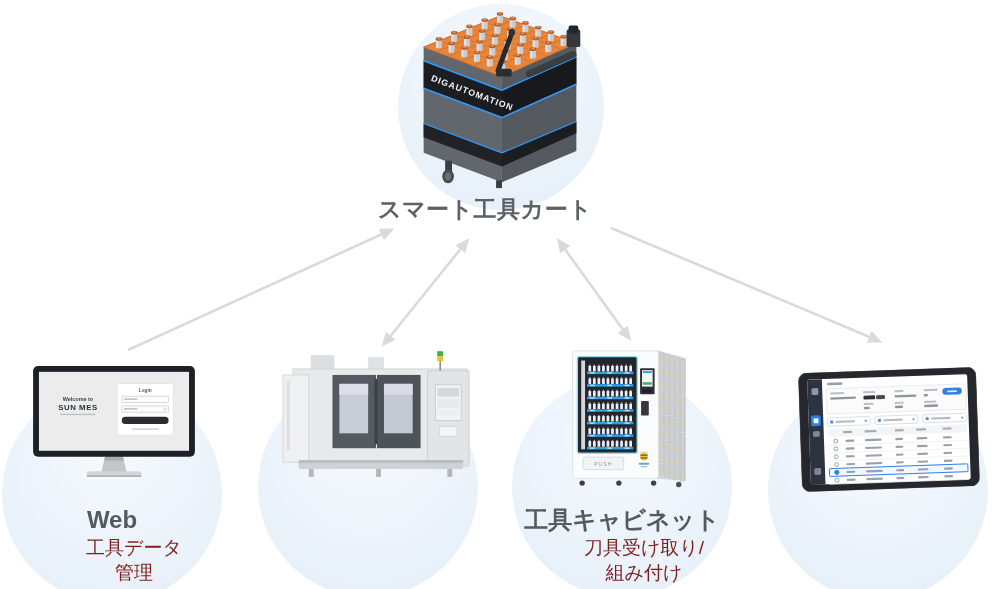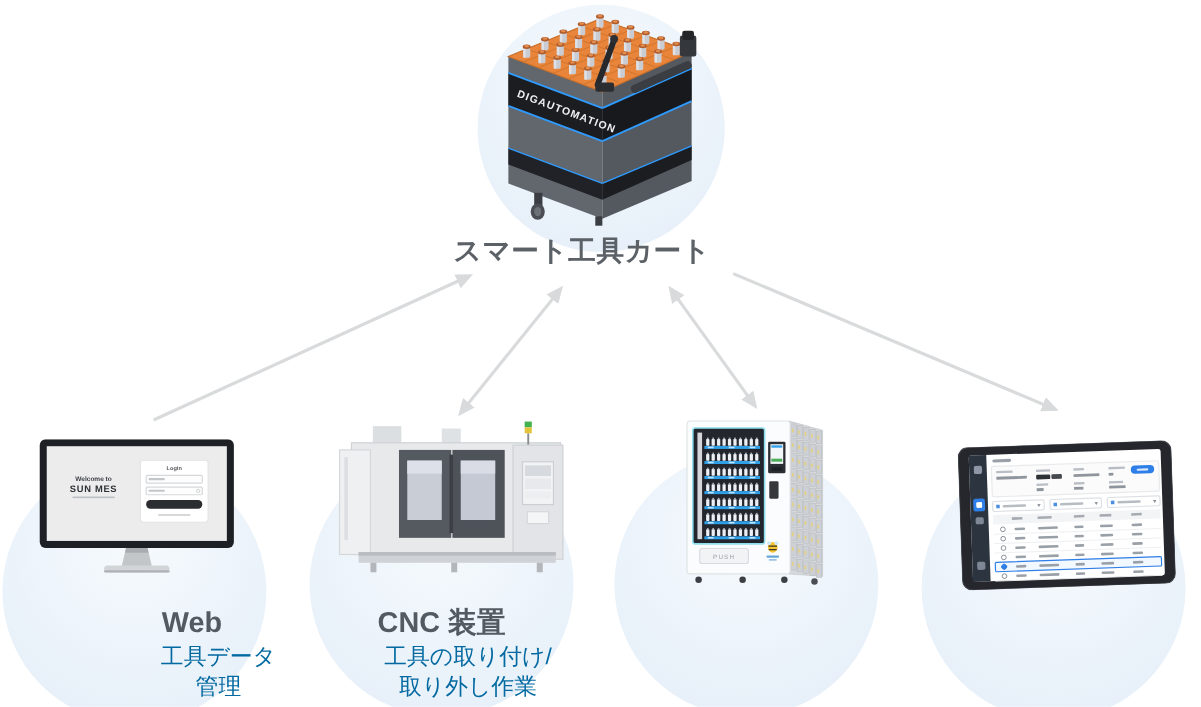--- a/index.html
+++ b/index.html
@@ -172,7 +172,7 @@
       <rect x="103" y="64" width="28" height="1.6" rx=".8" fill="#d7d8da"></rect>
     </g>
   </svg>
-  <div class="node-label" style="left:0px;top:505px;padding-left:48px;">
+  <div class="node-label" style="left:0px;top:505px;">
     <div class="node-title">Web</div>
     <div class="node-desc">工具データ</div>
     <div class="node-desc">管理</div>

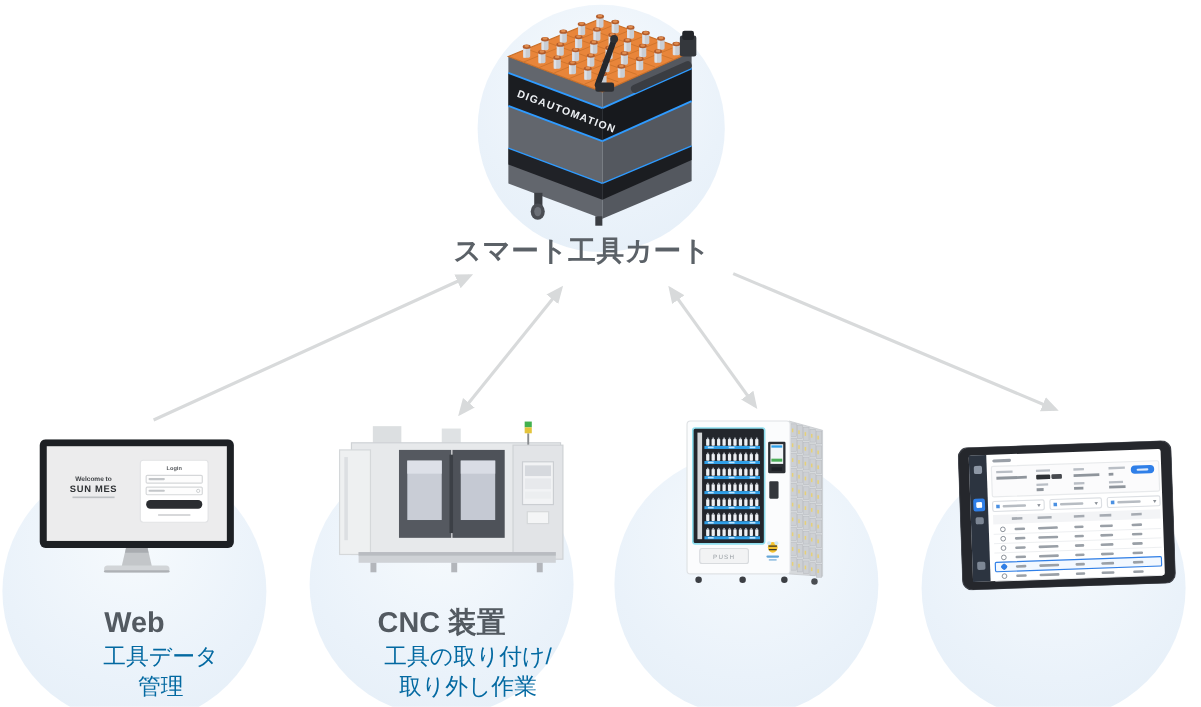--- a/index.html
+++ b/index.html
@@ -216,11 +216,6 @@
       <rect x="168" y="119" width="5" height="8" fill="#b3b6bb"></rect>
     </g>
   </svg>
-  <div class="node-label" style="left:256px;top:505px;">
-    <div class="node-title">CNC 装置</div>
-    <div class="node-desc">工具の取り付け/</div>
-    <div class="node-desc">取り外し作業</div>
-  </div>
 
   <svg class="illus" style="left:559px;top:343px;" width="140" height="147" viewBox="0 0 145 152">
     <defs>

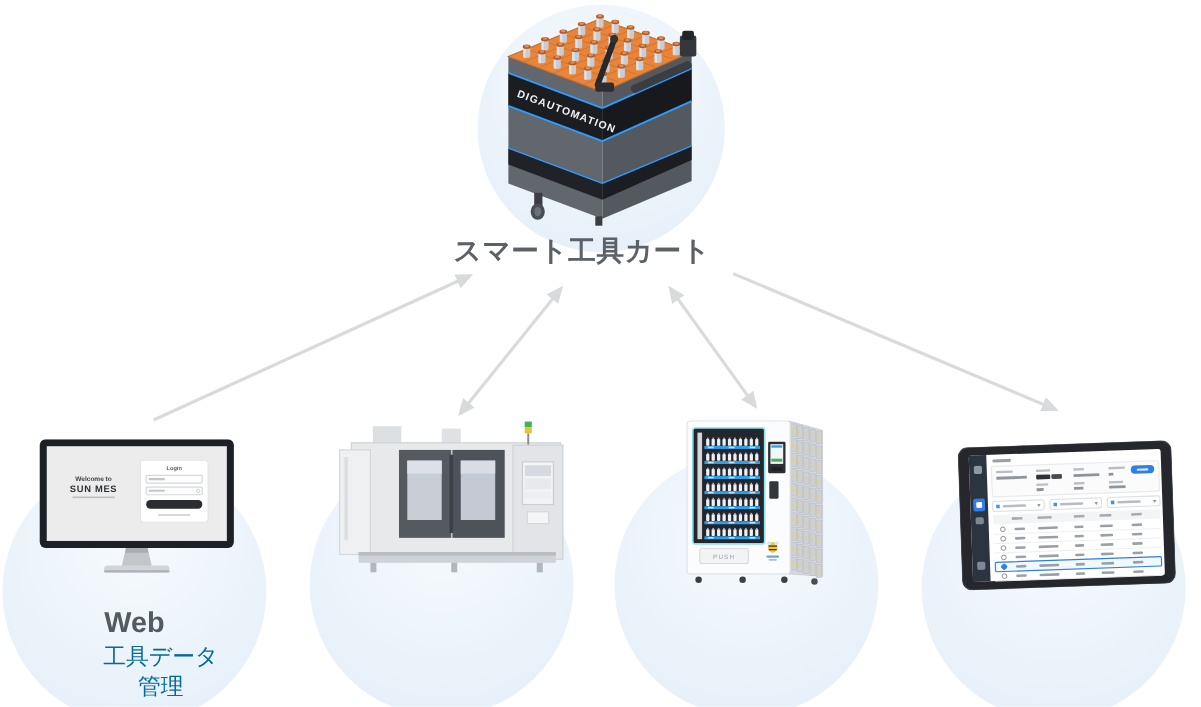--- a/index.html
+++ b/index.html
@@ -405,6 +405,11 @@
       <circle cx="124" cy="146.5" r="2.8" fill="#4a4d52"></circle>
     </g>
   </svg>
+  <div class="node-label" style="left:510px;top:505px;">
+    <div class="node-title">工具キャビネット</div>
+    <div class="node-desc">刀具受け取り/</div>
+    <div class="node-desc">組み付け</div>
+  </div>
 
   <div class="illus tablet-wrap" style="left:800px;top:370px;">
     <svg width="178" height="119" viewBox="0 0 182 122">

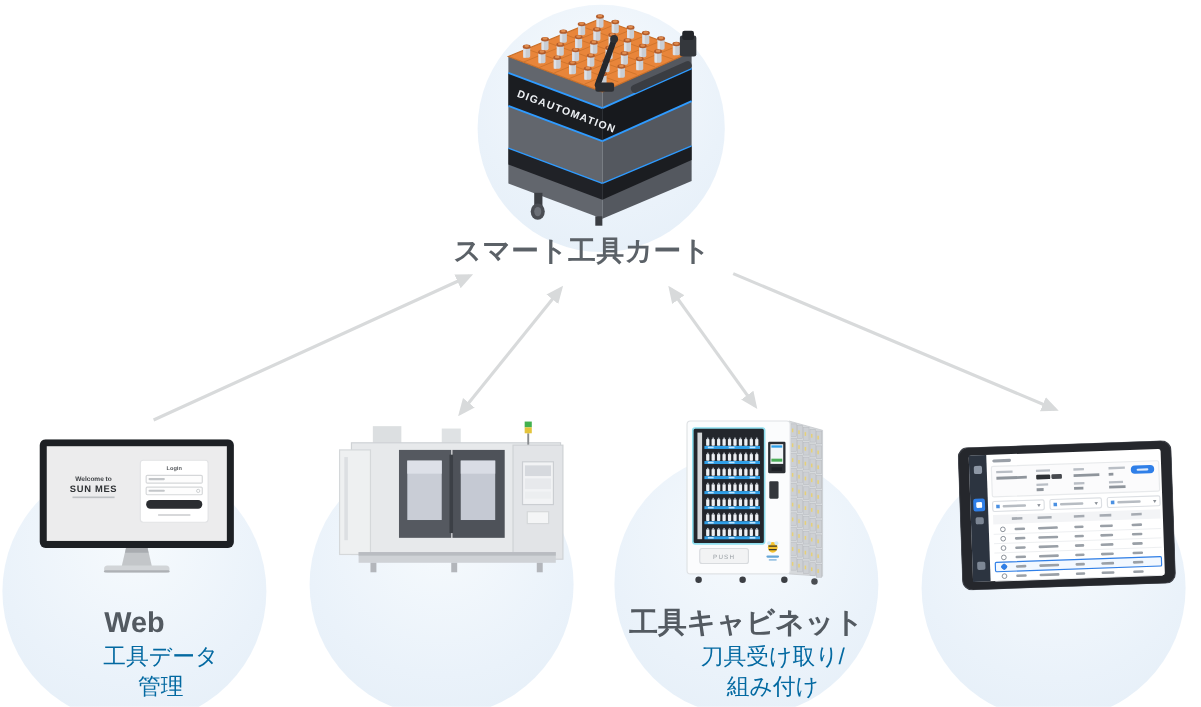--- a/index.html
+++ b/index.html
@@ -20,7 +20,7 @@
   }
   .node-label{position:absolute;width:224px;text-align:center;}
   .node-title{font-size:24px;font-weight:bold;color:#535a61;line-height:30px;}
-  .node-desc{font-size:19px;color:#0369a1;line-height:25px;margin-left:44px;}
+  .node-desc{font-size:19px;color:#7f1d1d;line-height:25px;margin-left:44px;}
   svg{display:block;}
   .arrows{position:absolute;inset:0;pointer-events:none;}
   .tablet-wrap{transform:rotate(-2deg);}

